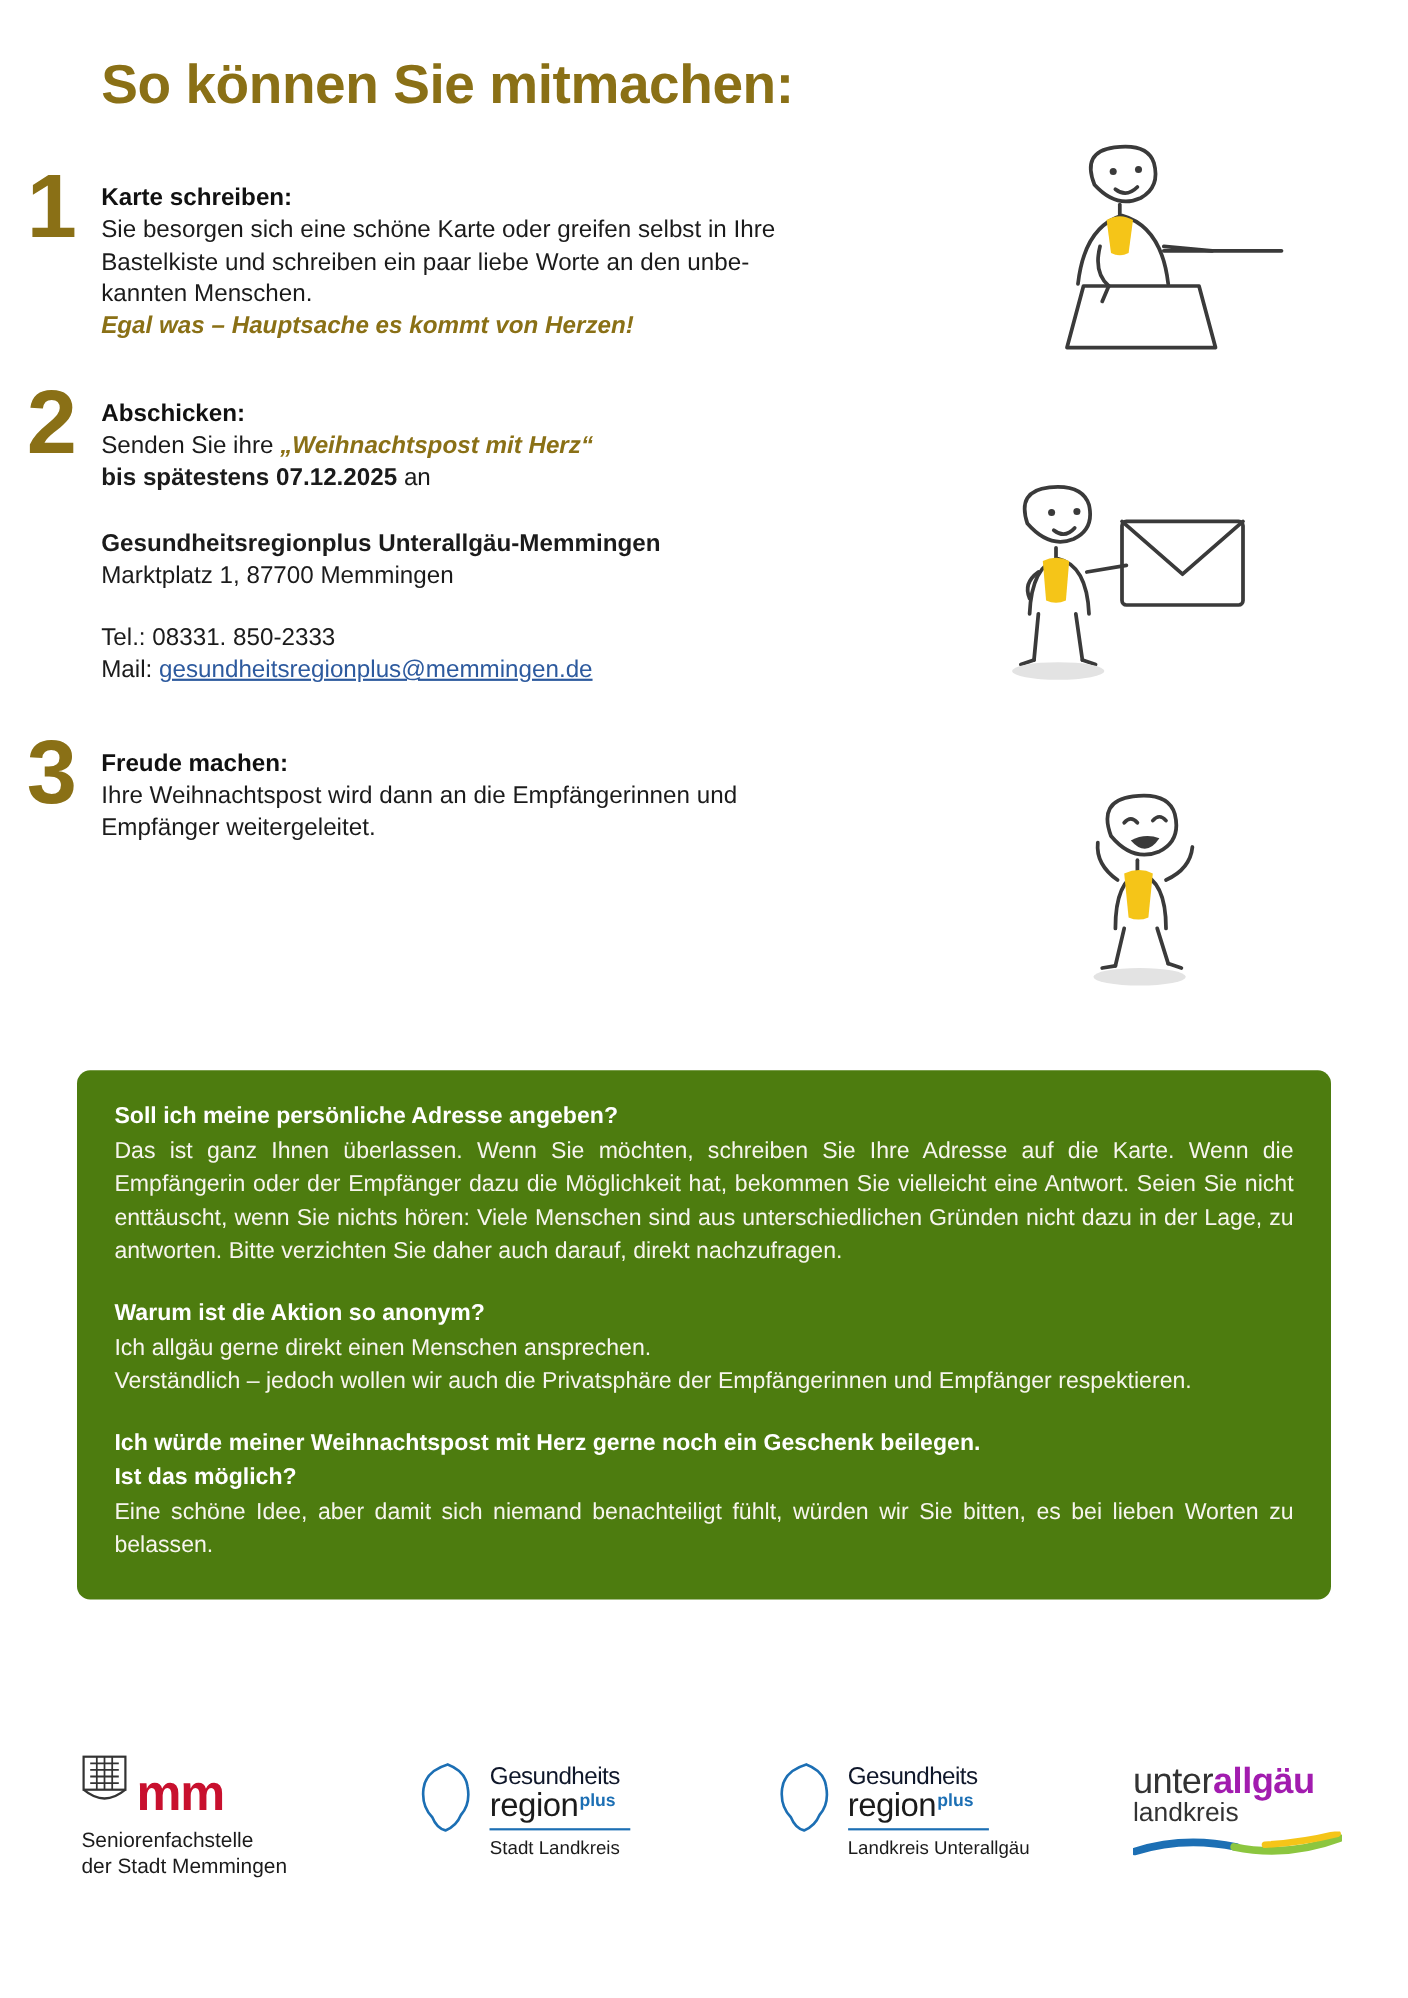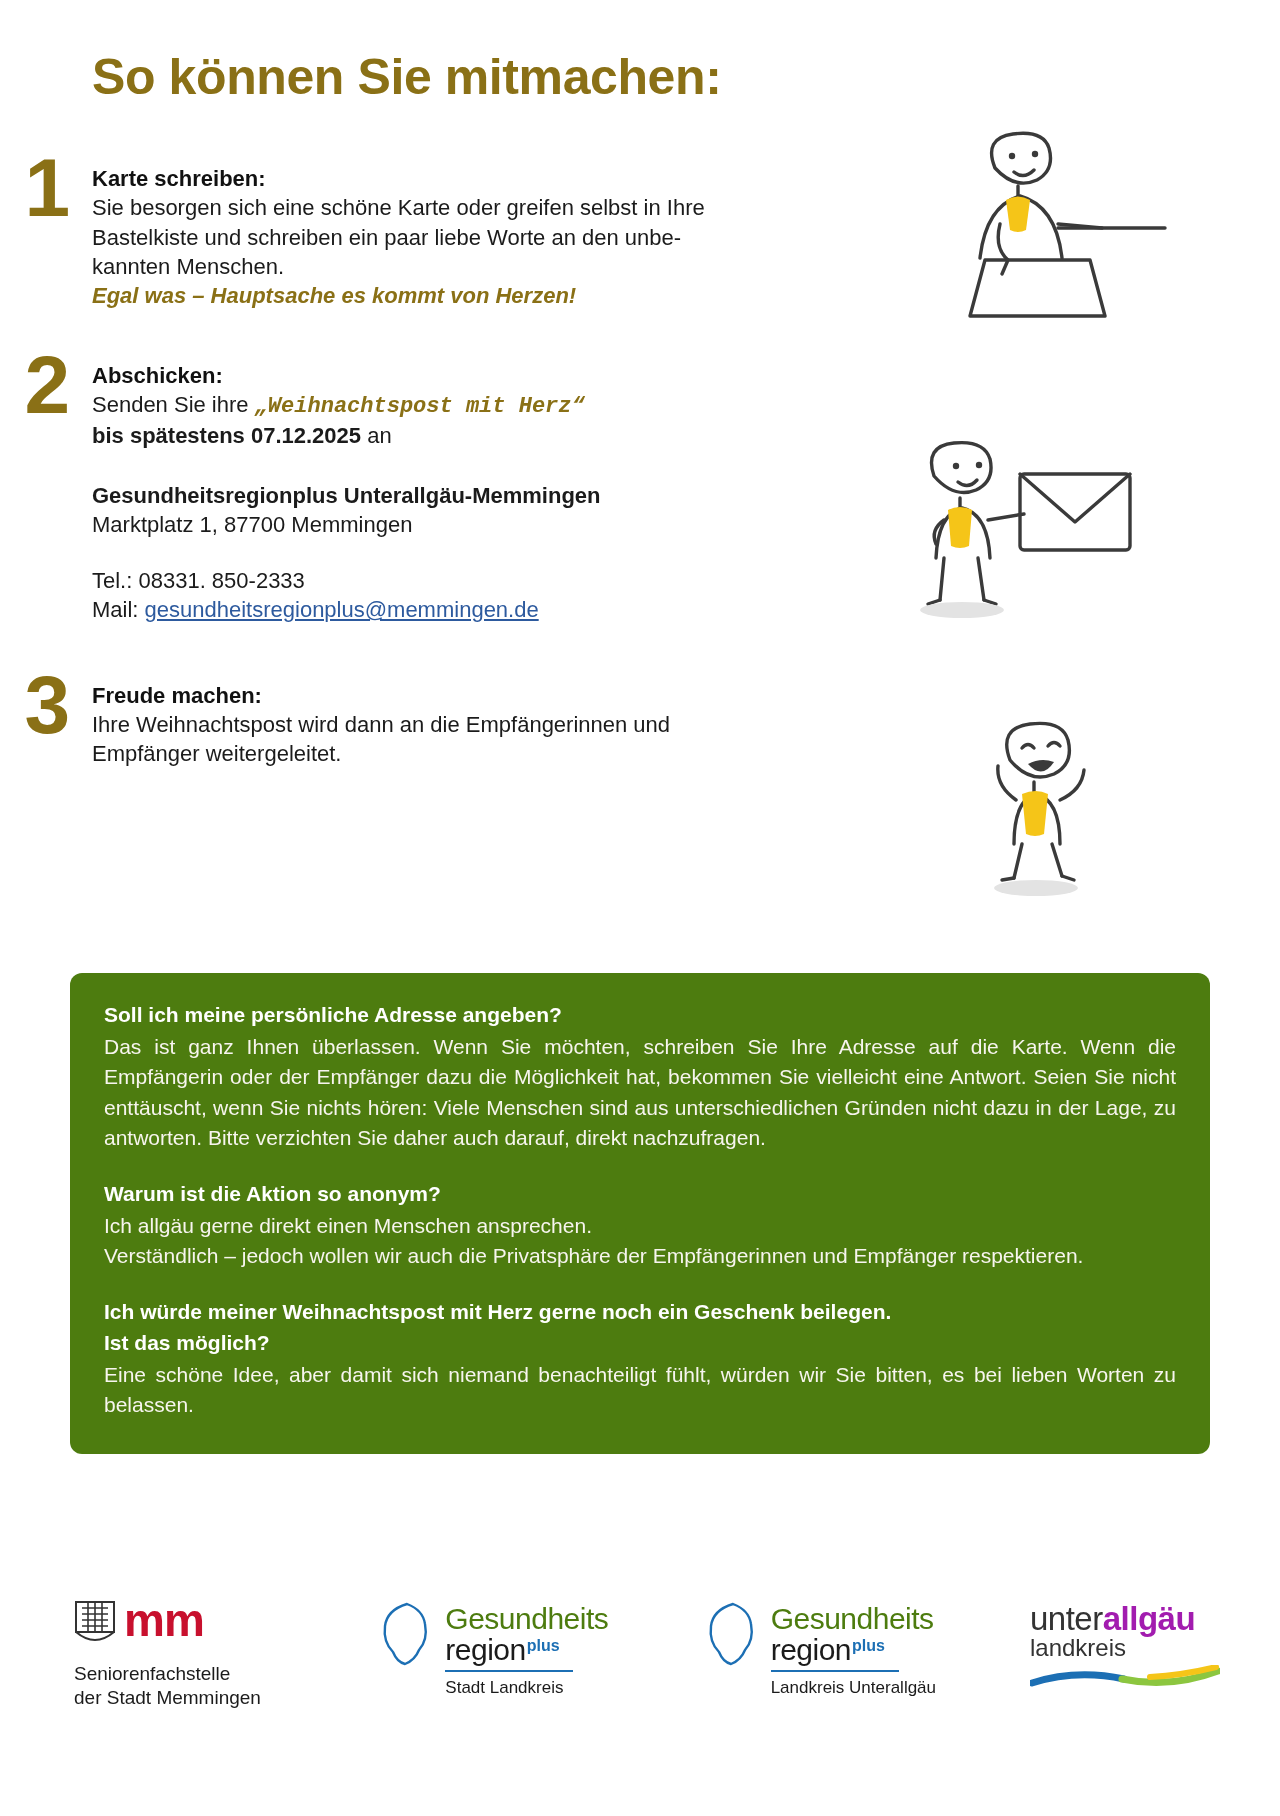--- a/index.html
+++ b/index.html
@@ -52,7 +52,7 @@
     font-size:22px; line-height:1.34;
   }
   .gold-italic-inline {
-    color:#8a7016; font-style:italic; font-weight:bold;font-family:Liberation Mono, monospace;
+    color:#8a7016; font-style:italic; font-weight:bold;
   }
   .bold { font-weight:bold; }
   .addr-block { margin-top:30px; }

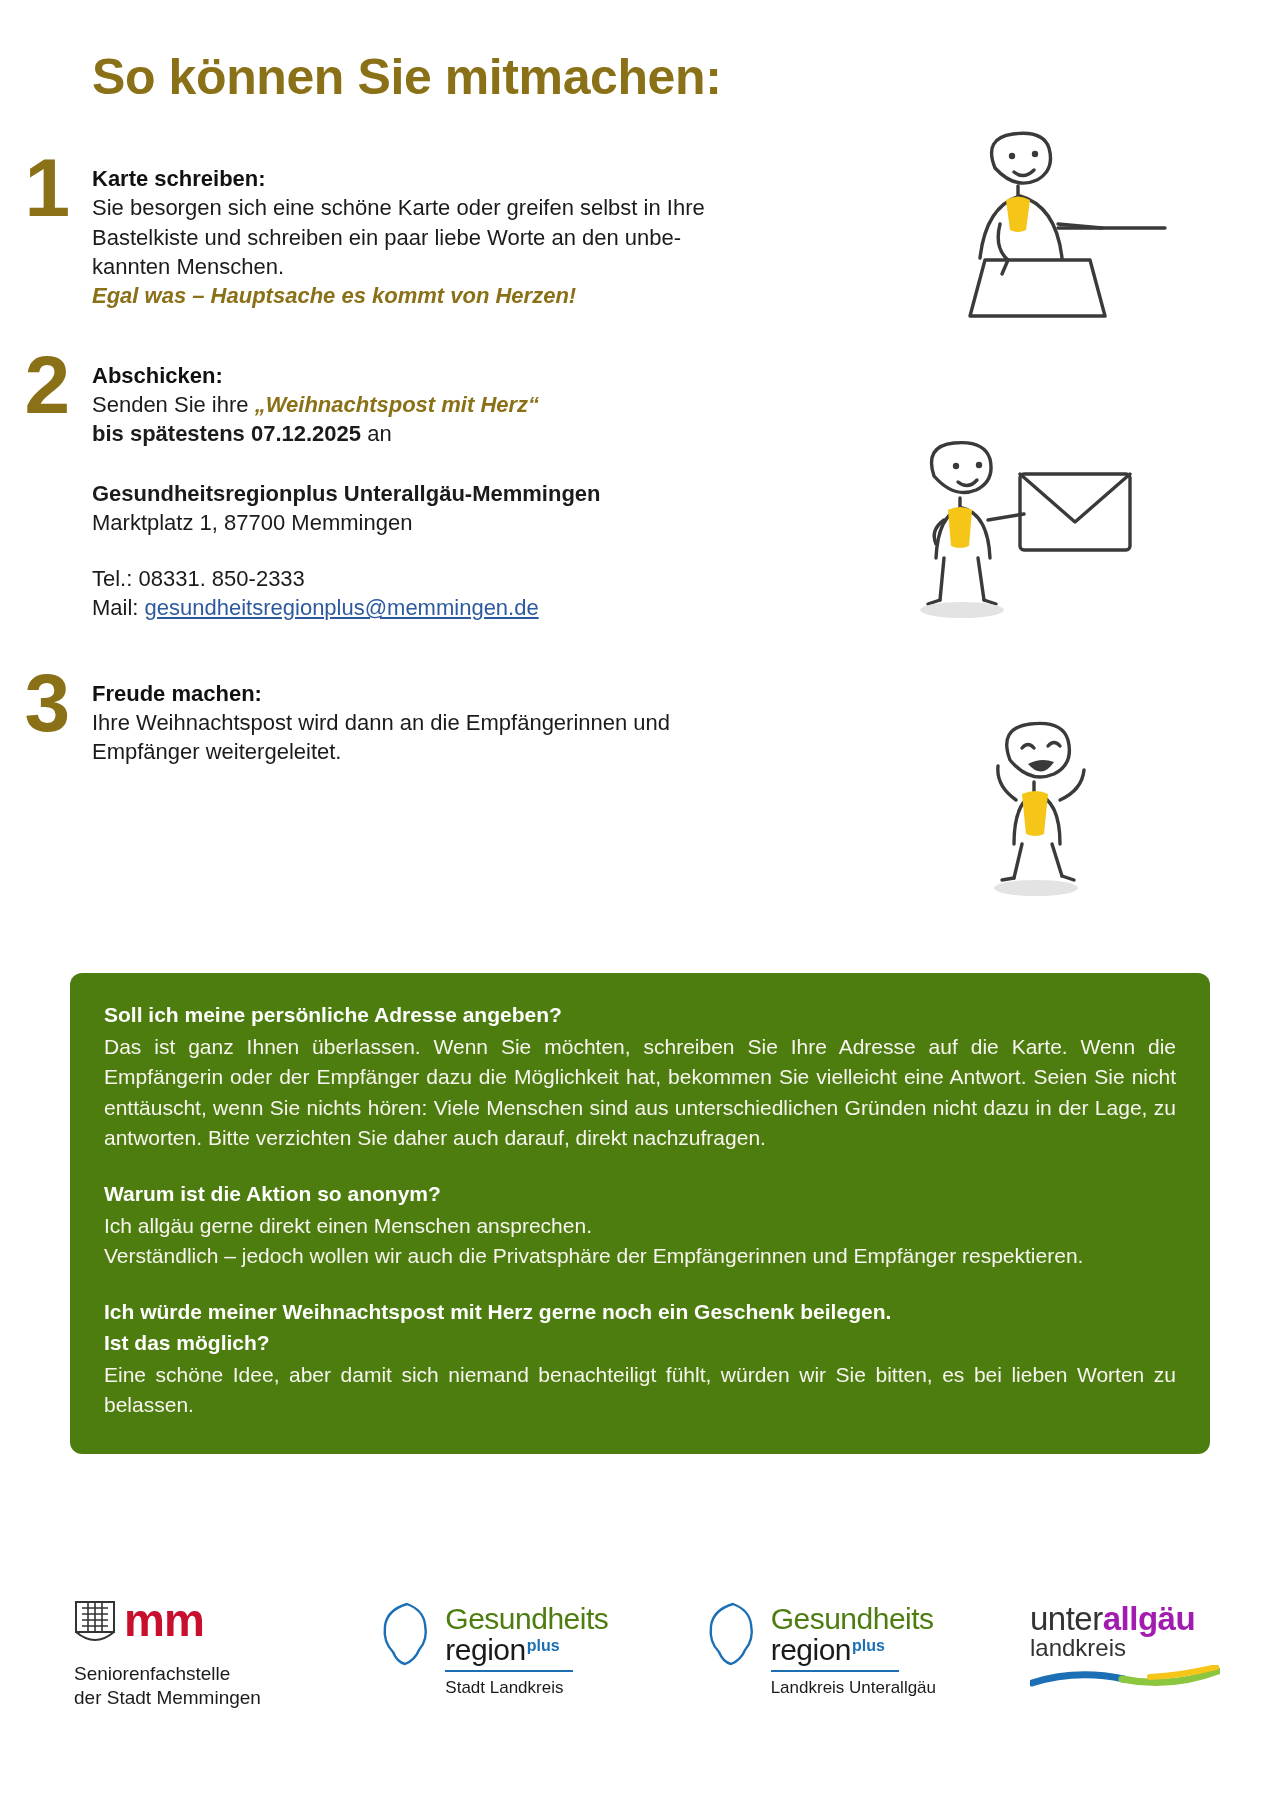--- a/index.html
+++ b/index.html
@@ -114,7 +114,7 @@
 
   
   #logo-mm { width:250px; }
-  .mm-row { display:flex; align-items:flex-start; gap:8px; height:50px; }
+  .mm-row { display:flex; align-items:flex-end; gap:8px; height:50px; }
   .mm-text {
     font-size:46px; font-weight:bold; color:#c8102e;
     line-height:0.9; letter-spacing:-1px;

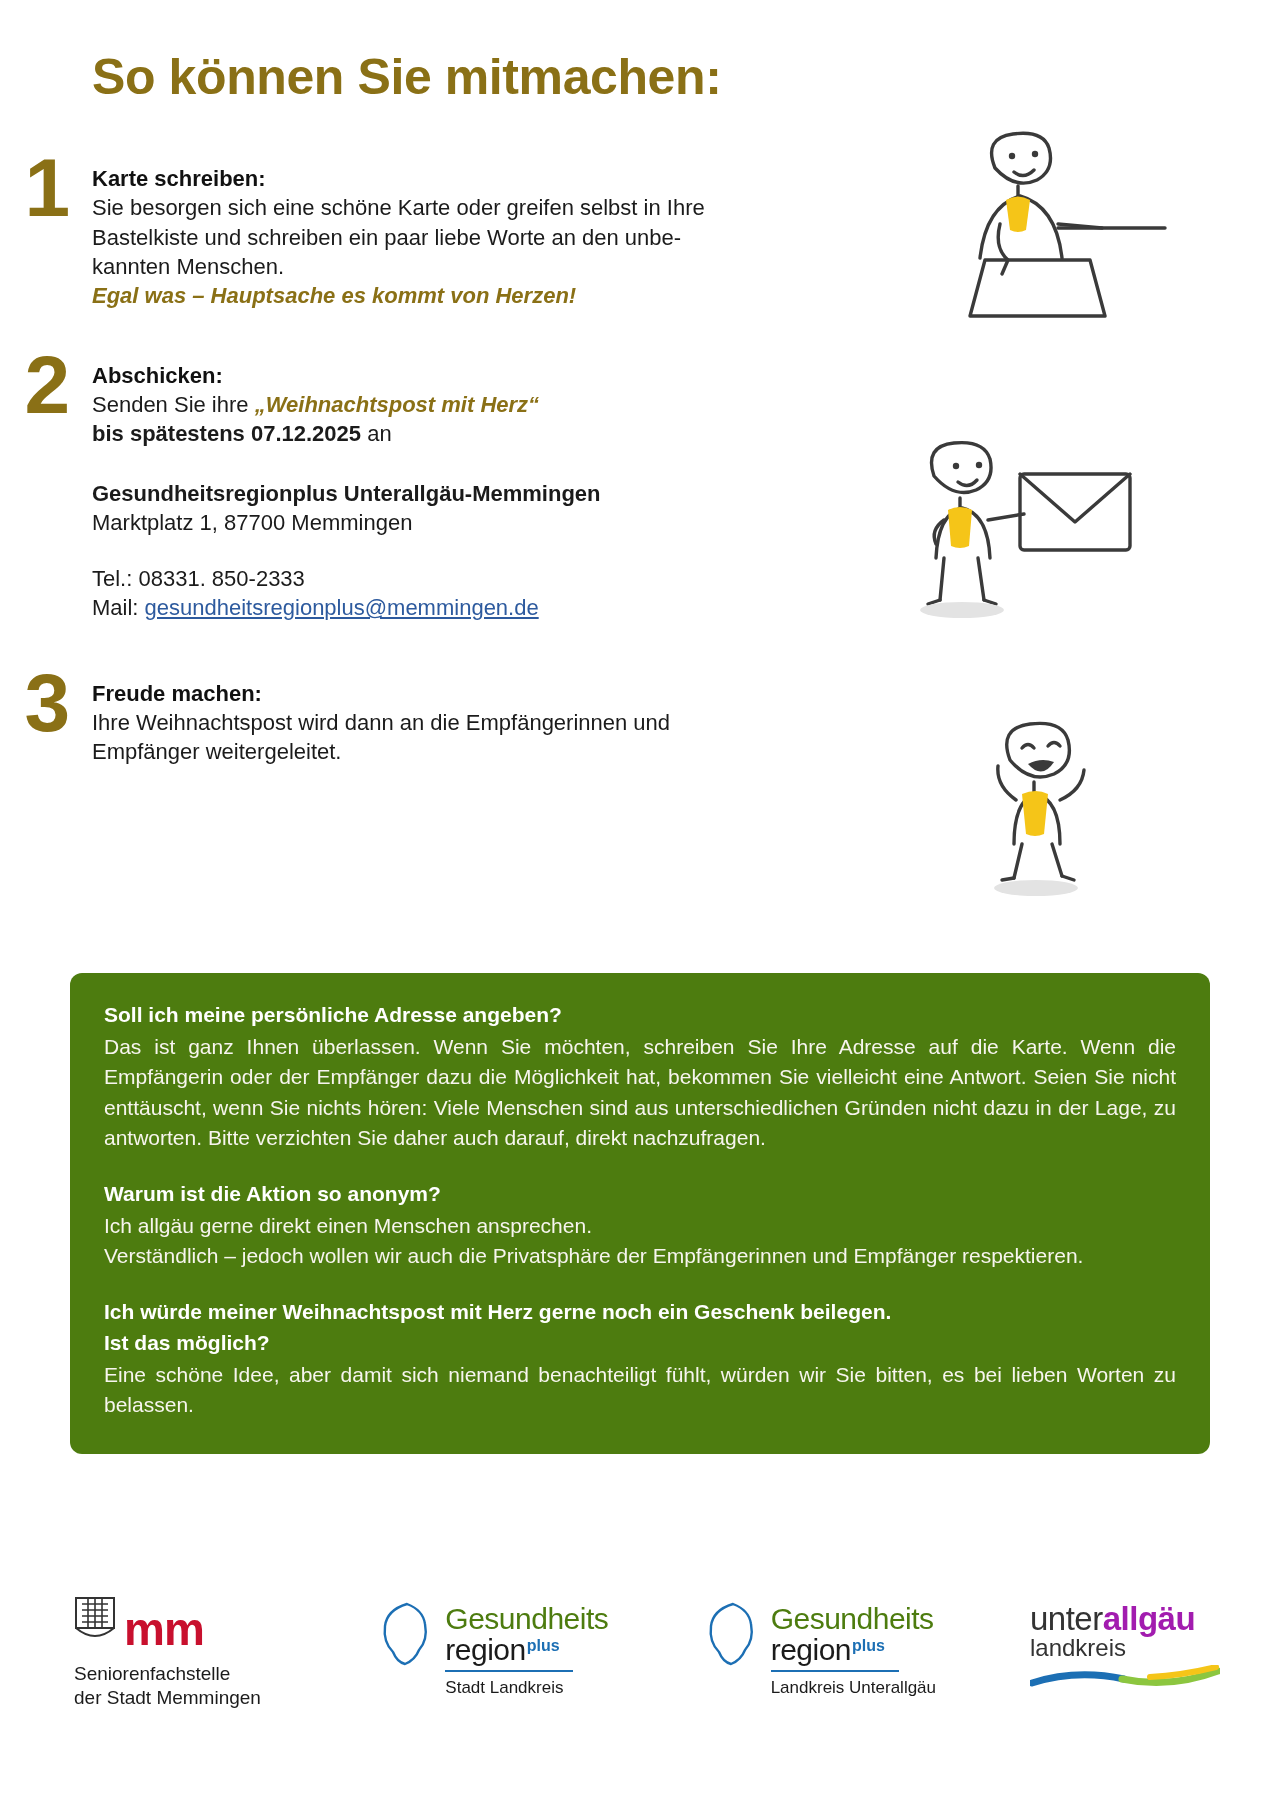--- a/index.html
+++ b/index.html
@@ -127,7 +127,7 @@
   
   .grp { width:270px; display:flex; gap:10px; align-items:flex-start; }
   .grp-words { padding-top:4px; }
-  .grp-l1 { font-size:30px; color:#4d7c0f; line-height:1.0; letter-spacing:-0.5px; }
+  .grp-l1 { font-size:22px; color:#0f172a; line-height:1.0; letter-spacing:-0.5px; }
   .grp-l2row { display:flex; align-items:baseline; }
   .grp-l2 { font-size:30px; color:#1b1b1b; line-height:1.05; letter-spacing:-0.5px;text-align:right; }
   .grp-plus {

